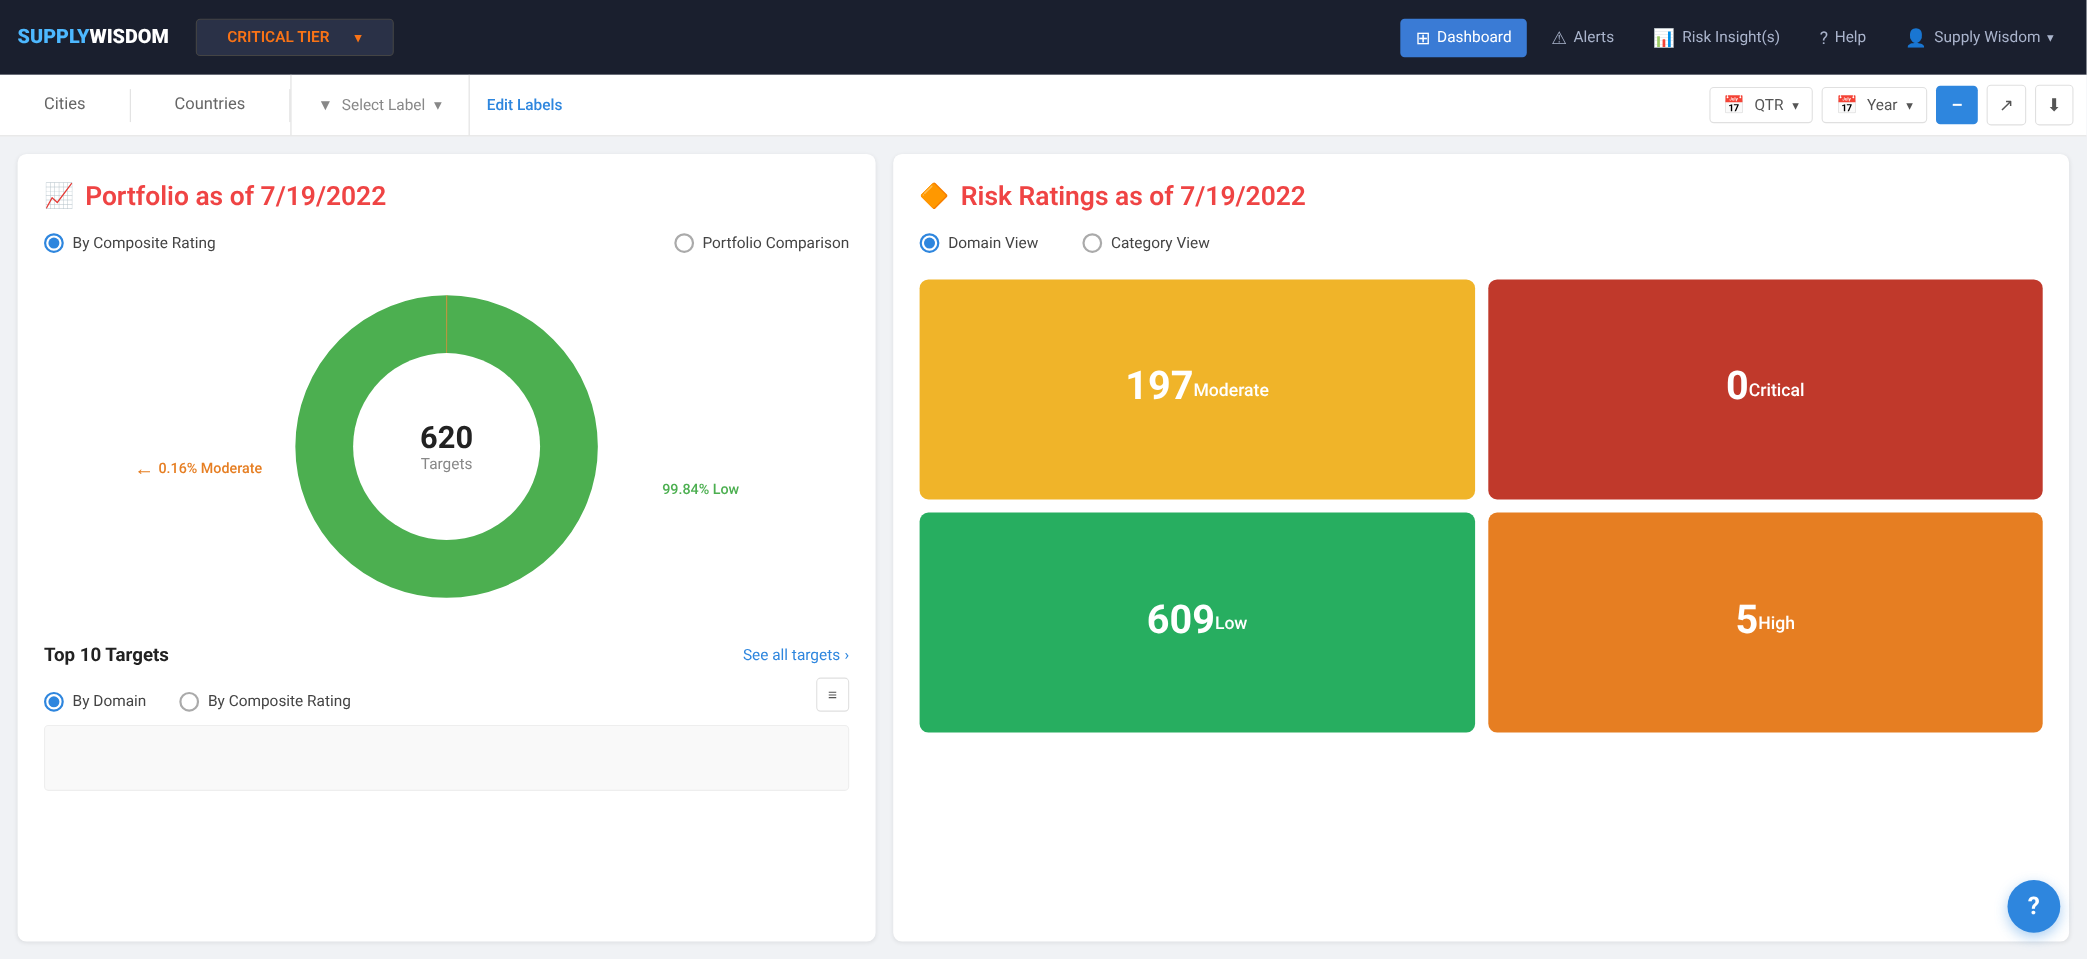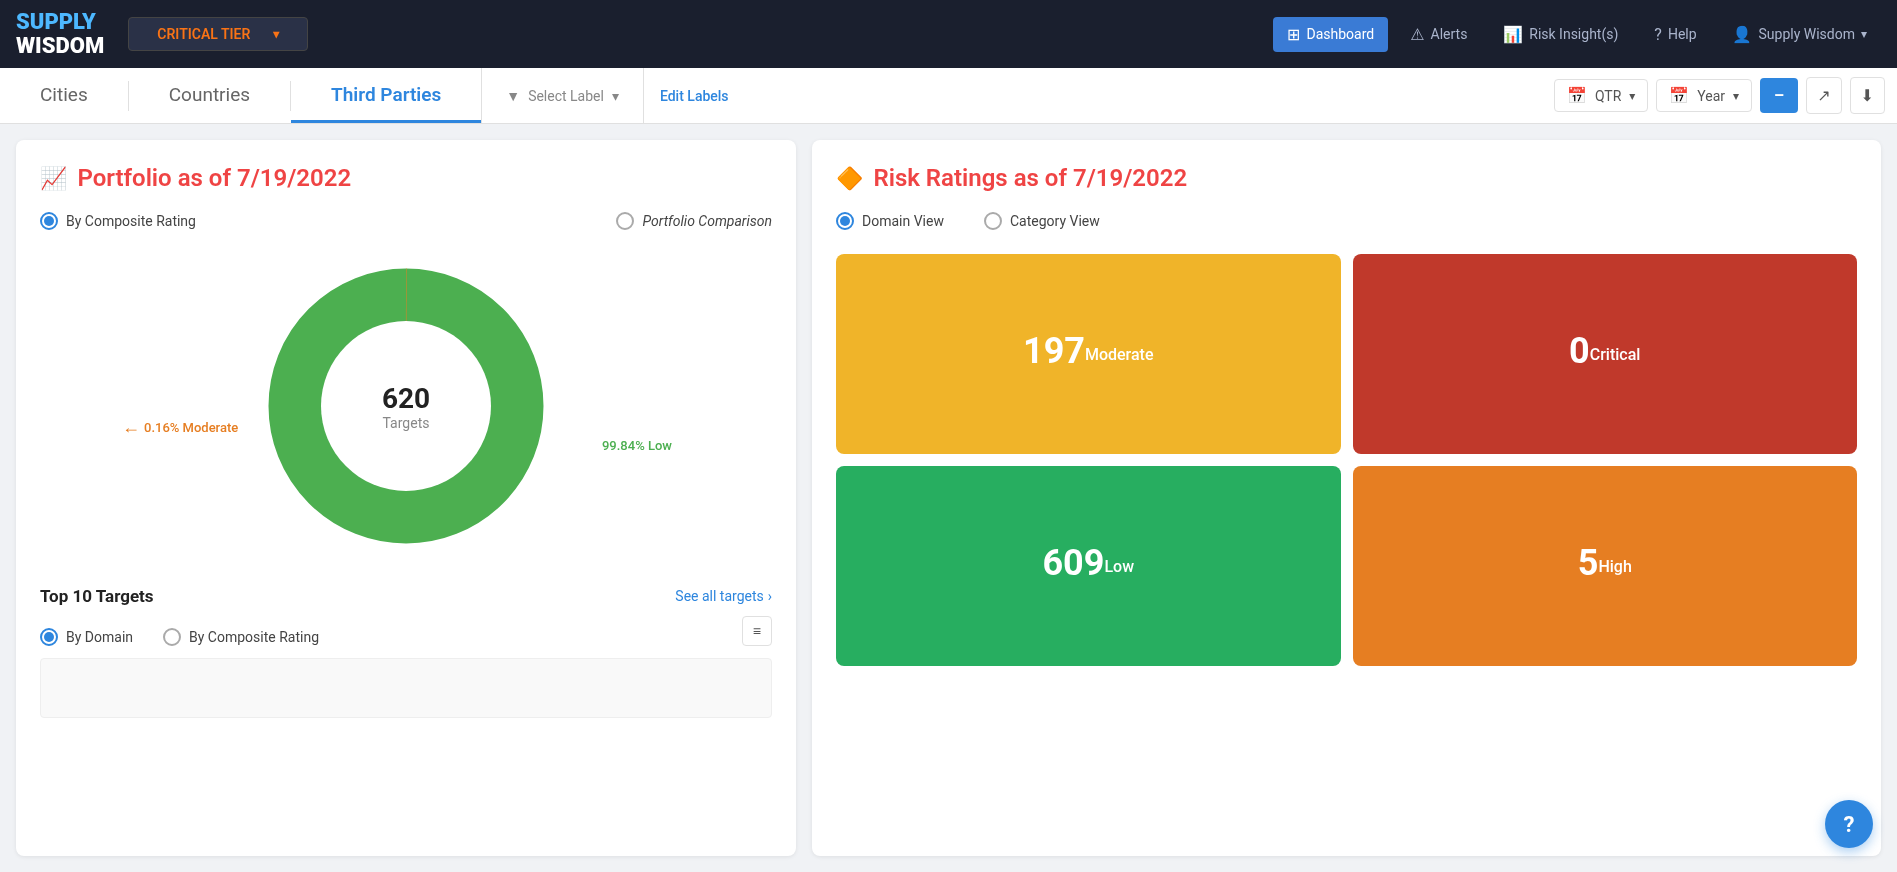--- a/index.html
+++ b/index.html
@@ -16,10 +16,10 @@
     }
     .logo-area {
       display: flex;
-      flex-direction: column;
+      flex-direction: row;
       color: white;
       font-weight: 900;
-      font-size: 22px;
+      font-size: 18px;
       line-height: 1.1;
       margin-right: 8px;
     }

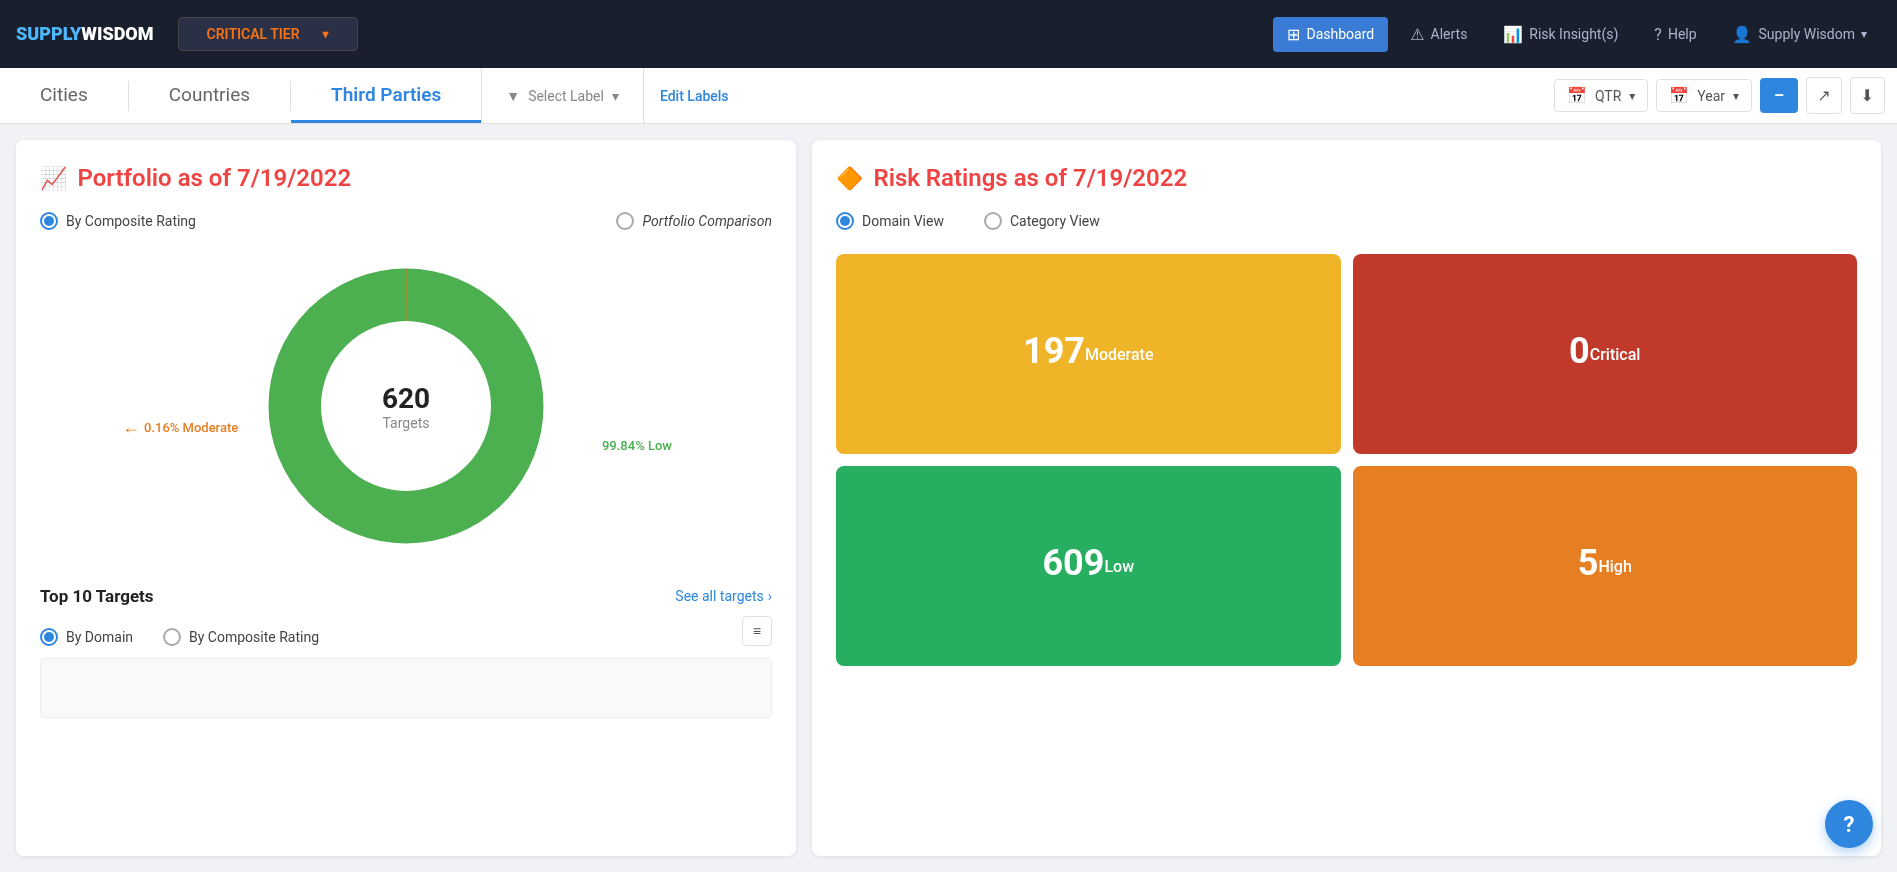--- a/index.html
+++ b/index.html
@@ -78,7 +78,7 @@
       height: 100%;
       display: flex;
       align-items: center;
-      font-size: 19px;
+      font-size: 15px;
       color: #666;
       cursor: pointer;
       border-bottom: 3px solid transparent;

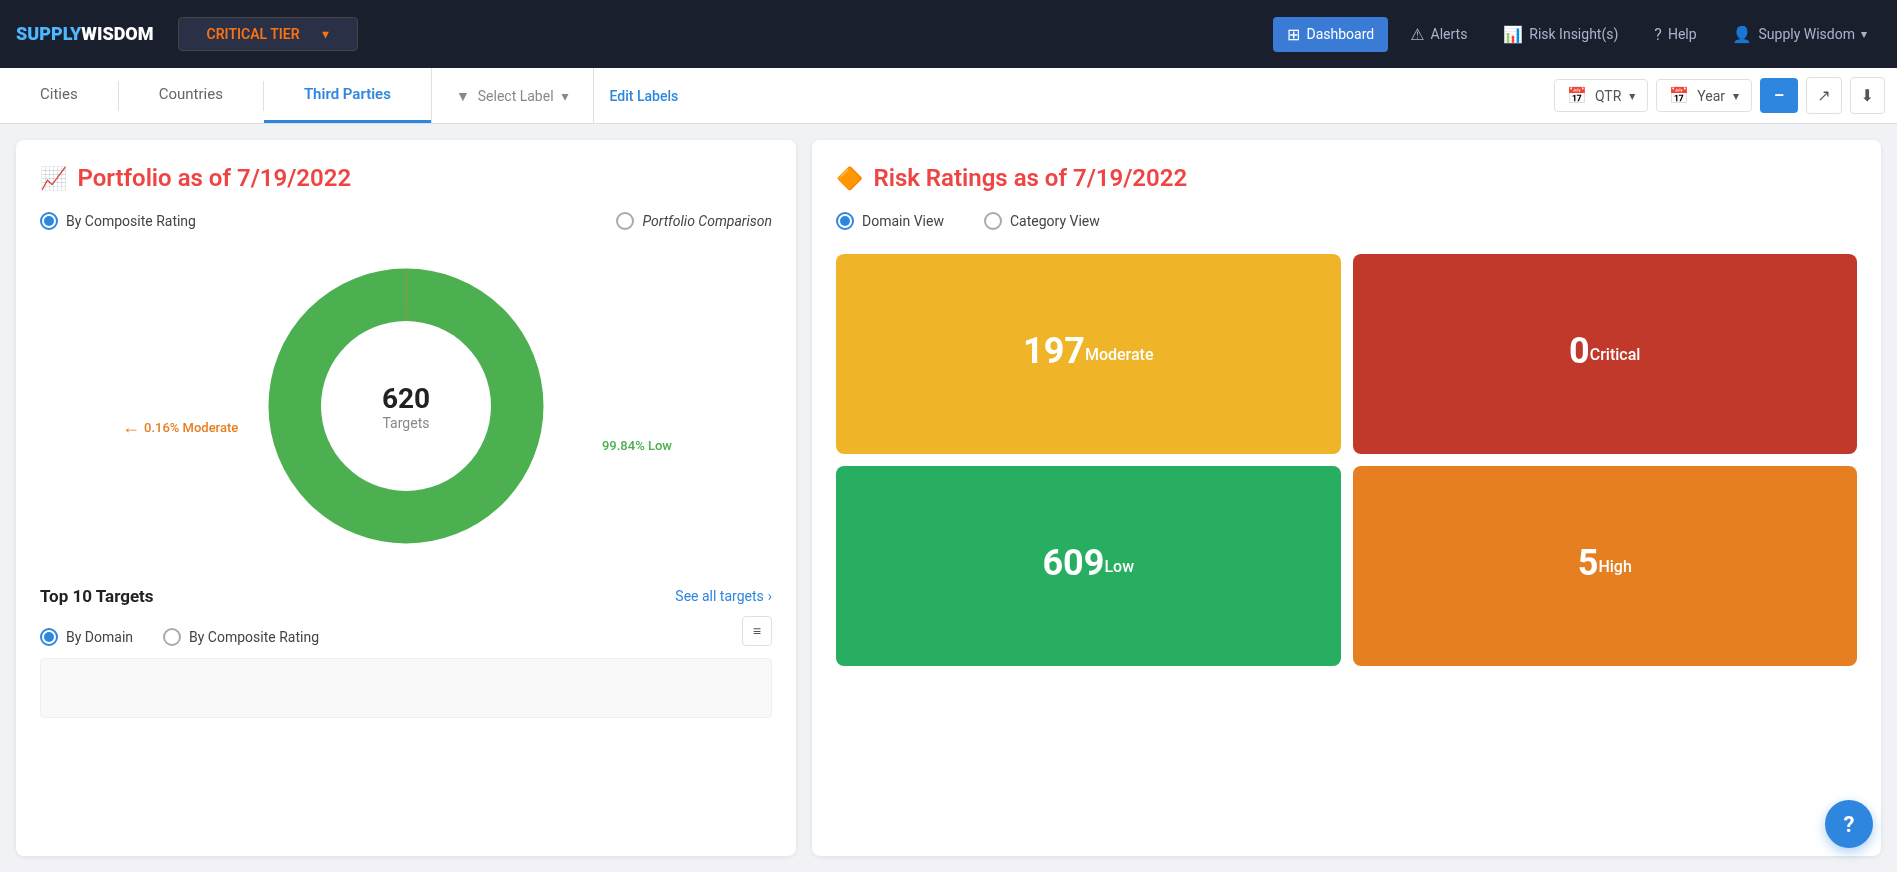--- a/index.html
+++ b/index.html
@@ -372,9 +372,6 @@
     <span>Countries</span>
   </div>
   <div class="tab-divider"></div>
-  <div class="tab active">
-    <span>Third Parties</span>
-  </div>
 
   <div class="select-label-wrapper">
     <button class="select-label-btn">

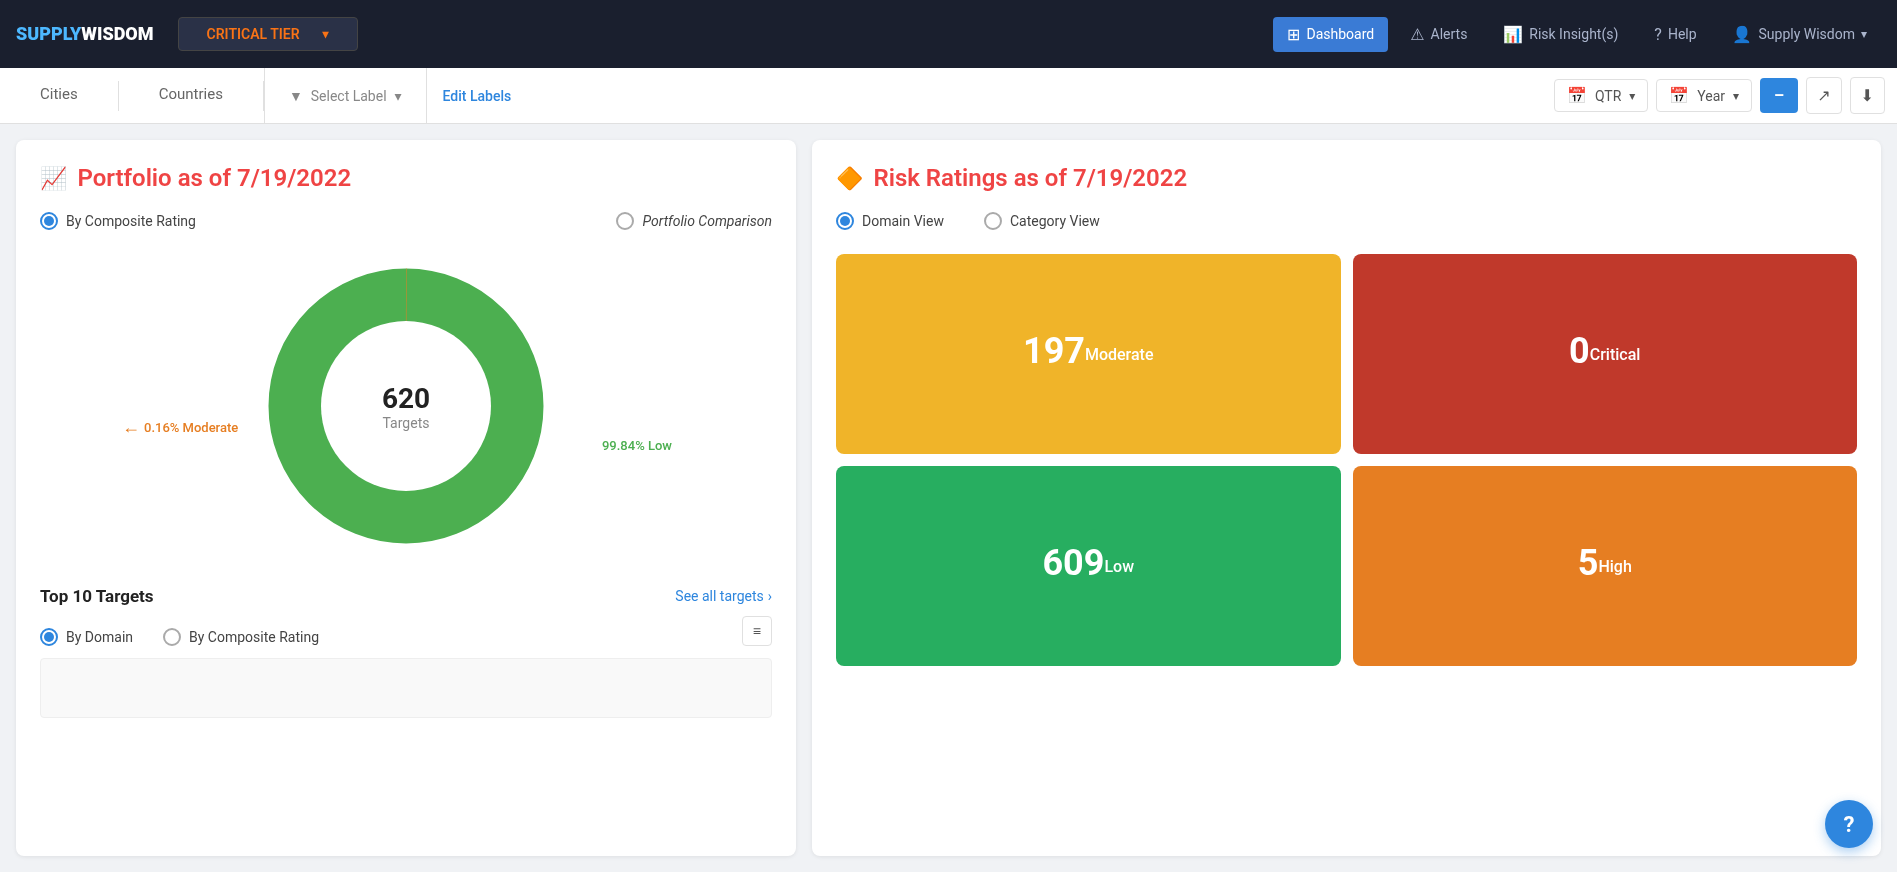--- a/index.html
+++ b/index.html
@@ -420,7 +420,7 @@
         <div class="radio-circle filled"></div>
         <span>By Composite Rating</span>
       </div>
-      <div class="radio-opt" style="margin-left:auto;font-style:italic;">
+      <div class="radio-opt" style="margin-left:auto;">
         <div class="radio-circle empty"></div>
         <span>Portfolio Comparison</span>
       </div>

